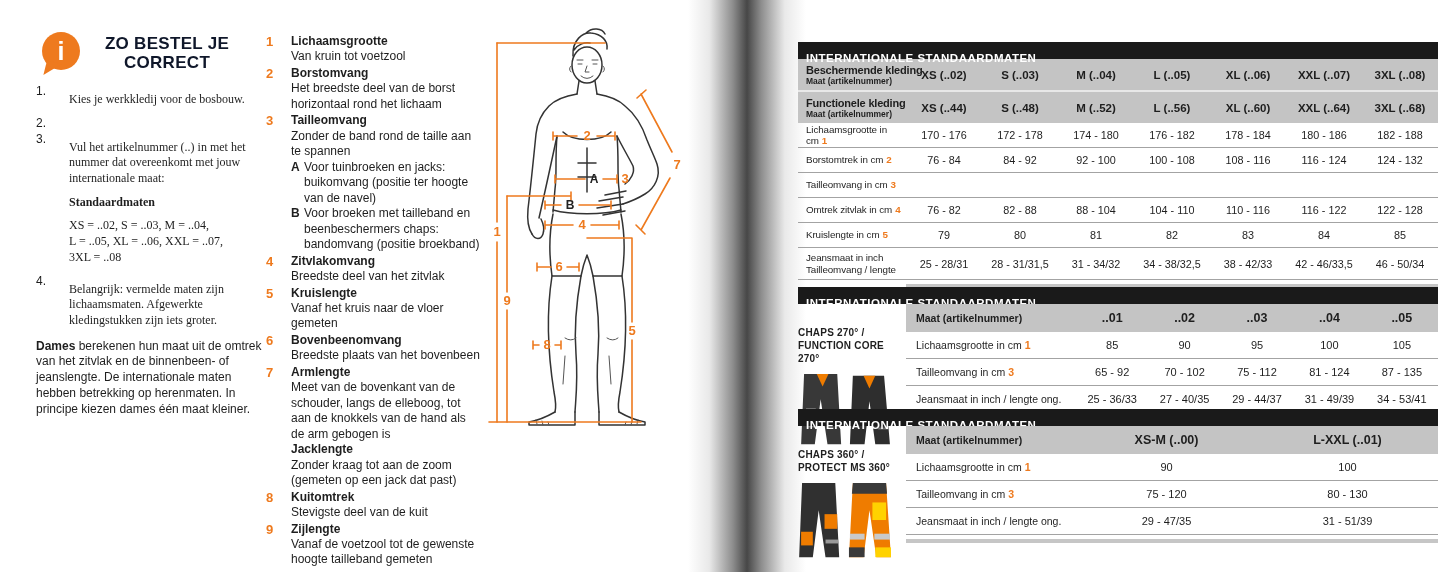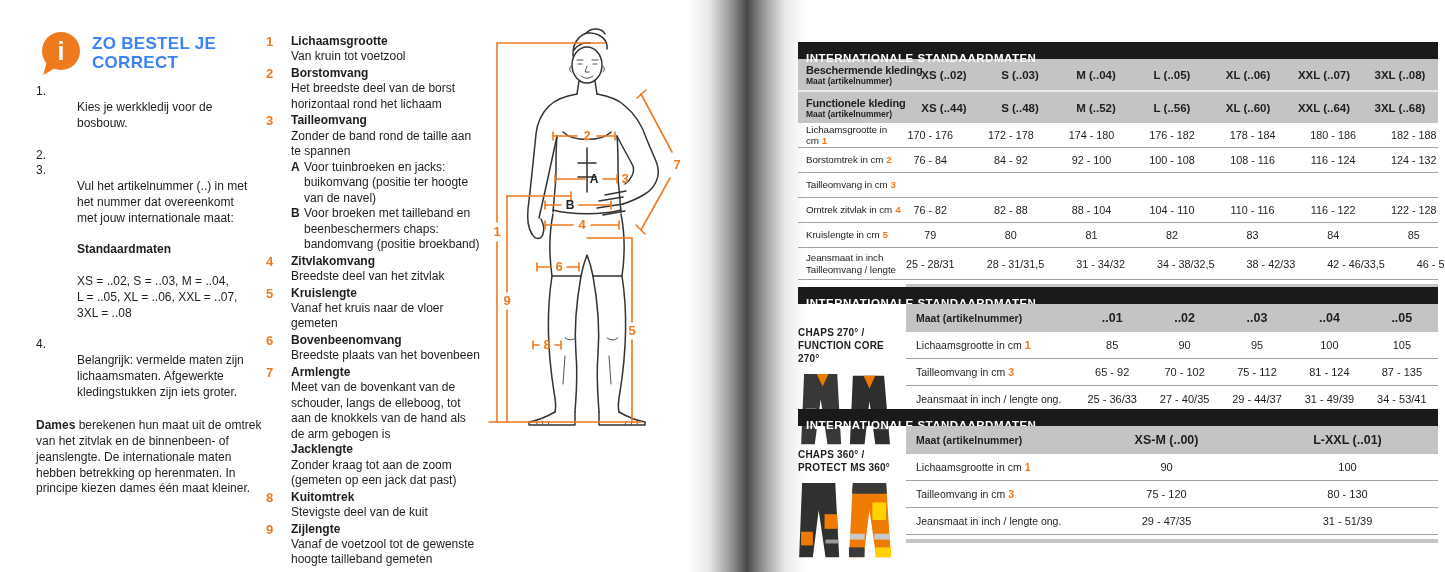--- a/index.html
+++ b/index.html
@@ -17,7 +17,7 @@
     display:flex;align-items:center;justify-content:center;font-weight:bold;font-size:25px;flex:none;margin-left:6px;}
   .info-bubble::after{content:"";position:absolute;left:3px;bottom:-7px;width:0;height:0;
     border-left:15px solid #ee7a1e;border-bottom:15px solid transparent;transform:rotate(14deg);}
-  .intro-title{margin:2px 0 0 0;color:#3b82f6;font-size:17px;line-height:1.12;font-weight:bold;letter-spacing:.3px;width:150px;}
+  .intro-title{margin:2px 0 0 0;color:#0f172a;font-size:17px;line-height:1.12;font-weight:bold;letter-spacing:.3px;width:150px;text-align:center;}
   .steps{font-size:12px;line-height:1.31;}
   .step{display:flex;}
   .step-num{width:25px;flex:none;}

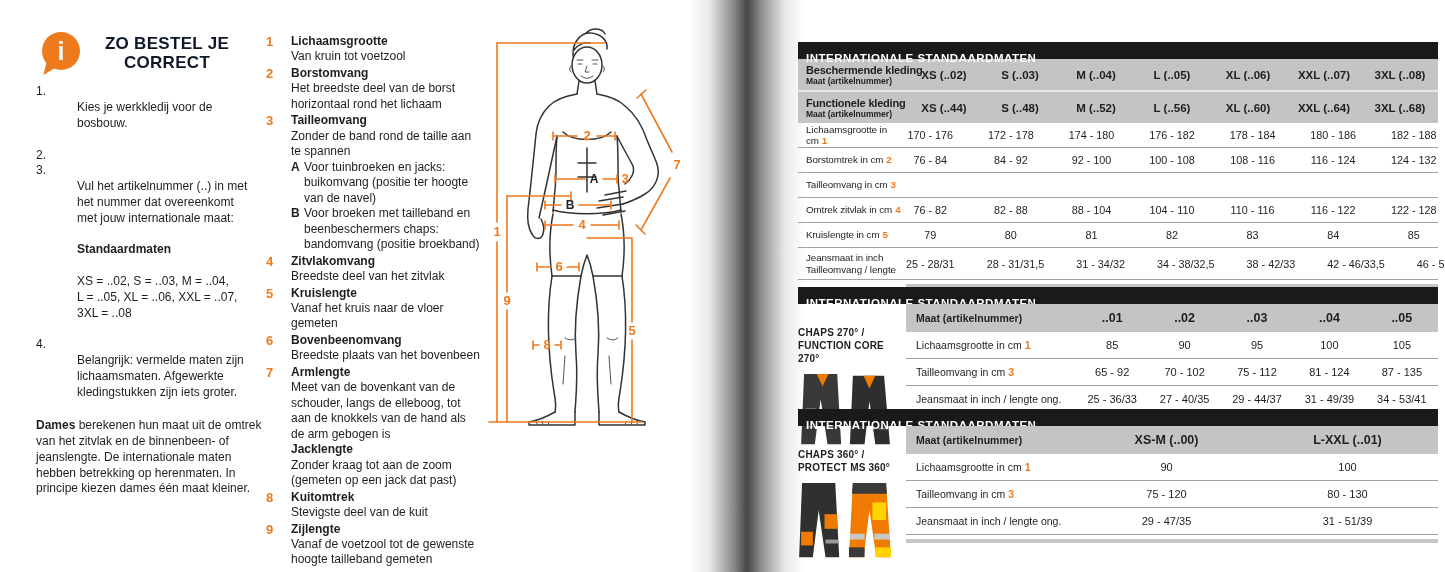--- a/index.html
+++ b/index.html
@@ -22,7 +22,7 @@
   .step{display:flex;}
   .step-num{width:25px;flex:none;}
   .step-body{flex:1;}
-  .pre{white-space:pre-line;margin:16px;}
+  .pre{white-space:pre-line;margin:8px;font-family:Liberation Serif, serif;}
   .b{font-weight:bold;}
   .dames{margin:2px 0 0 0;font-size:12px;line-height:1.31;}
 

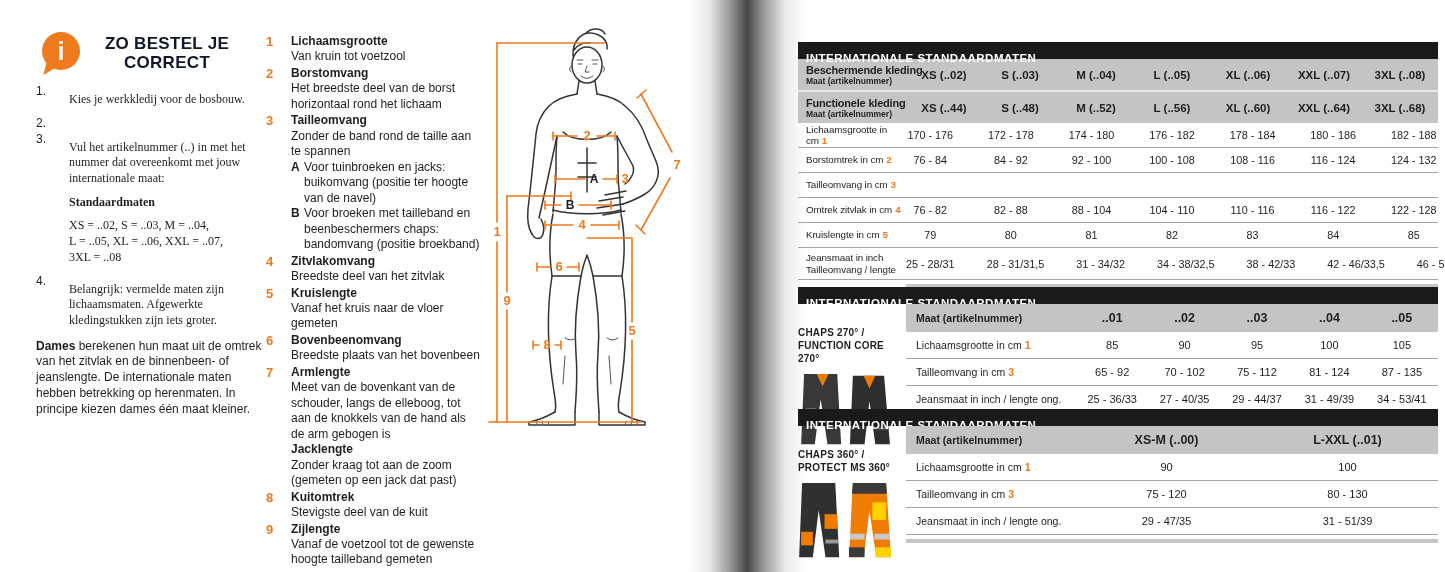--- a/index.html
+++ b/index.html
@@ -60,7 +60,7 @@
   .t1-row.tall{height:31px;}
   .rlabel{width:108px;flex:none;padding-left:8px;box-sizing:border-box;font-size:9.8px;line-height:1.15;letter-spacing:-.1px;}
   .rnum{color:#ee7a1e;font-weight:bold;margin-left:3px;}
-  .rcols{display:flex;flex:1;gap:32px;}
+  .rcols{display:flex;flex:1;}
   .rcell{flex:1;text-align:center;font-size:10.8px;white-space:nowrap;}
   .band{height:4px;background:#c6c6c6;margin-top:4px;}
   .band-t1{margin-left:108px;}

